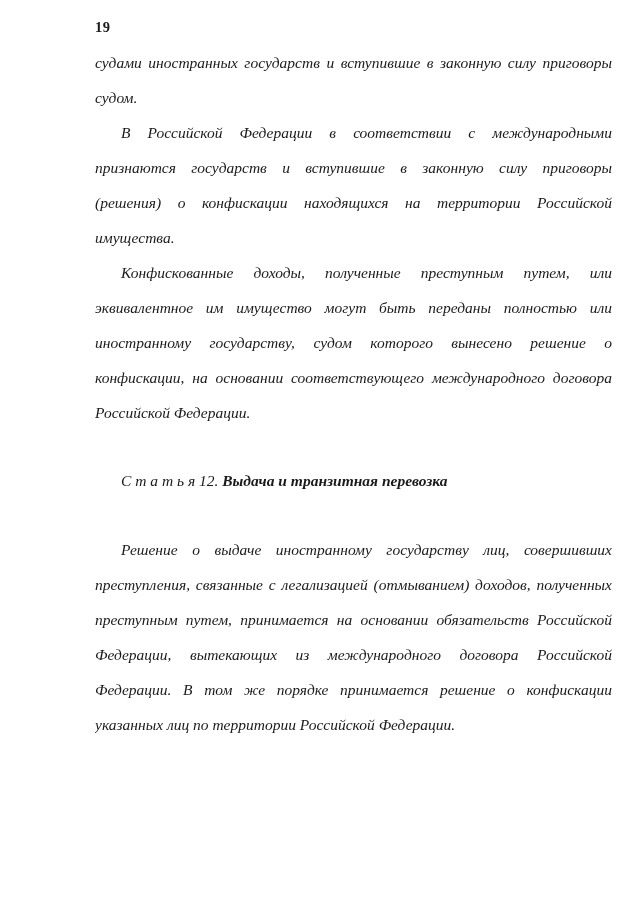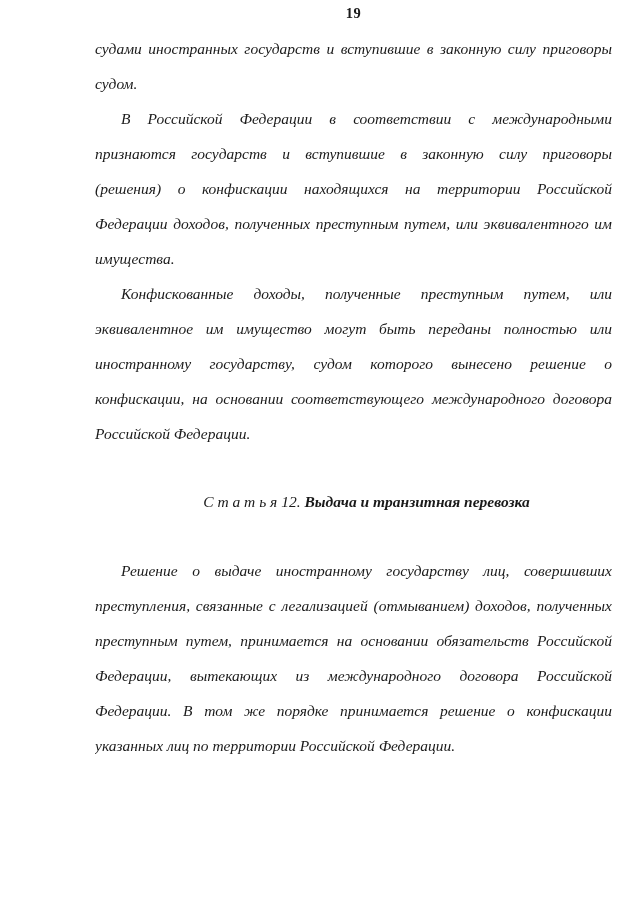--- a/index.html
+++ b/index.html
@@ -25,8 +25,8 @@
     width: 517px;
   }
   .page-number {
-    padding-top: 5px;
-    text-align: center;
+    padding-top: 19px;
+    text-align: left;
     font-size: 14.5px;
     font-weight: bold;
     letter-spacing: 0.5px;

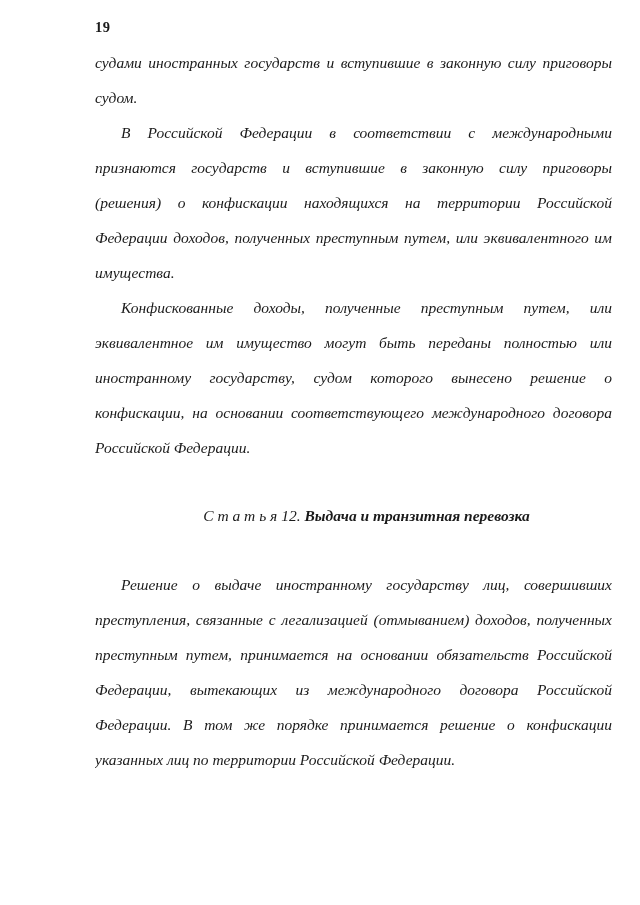--- a/index.html
+++ b/index.html
@@ -84,7 +84,6 @@
           <div class="line">В Российской Федерации в соответствии с международными договорами</div>
           <div class="line">признаются государств и вступившие в законную силу приговоры</div>
           <div class="line">(решения) о конфискации находящихся на территории Российской</div>
-          <div class="line">Федерации доходов, полученных преступным путем, или эквивалентного им</div>
           <div class="line last">имущества.</div>
         </div>
         <div class="paragraph indent">

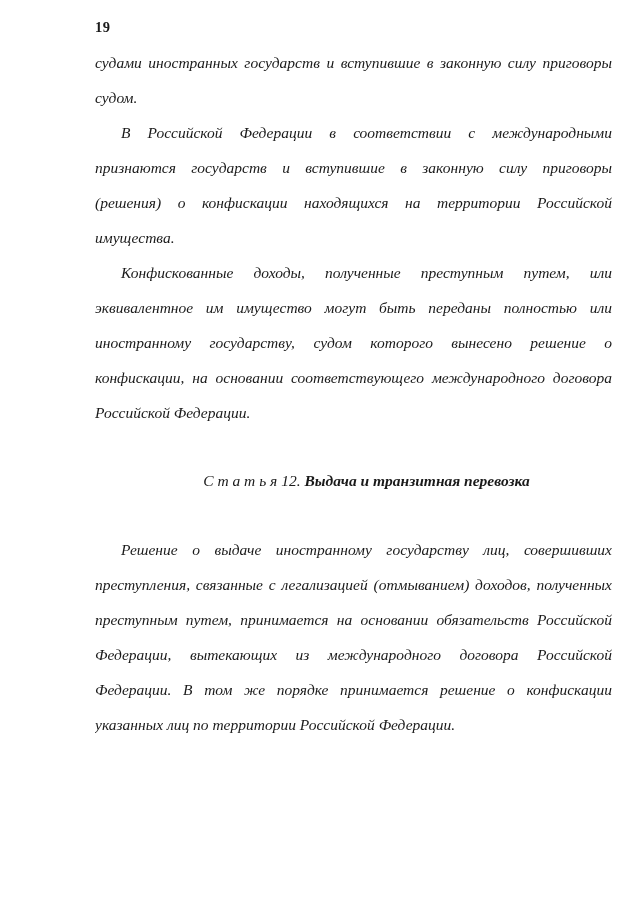--- a/index.html
+++ b/index.html
@@ -60,7 +60,6 @@
     margin-top: 33px;
     margin-bottom: 34px;
     white-space: nowrap;
-    text-align: center;
   }
   .heading-prefix {
     font-weight: normal;

